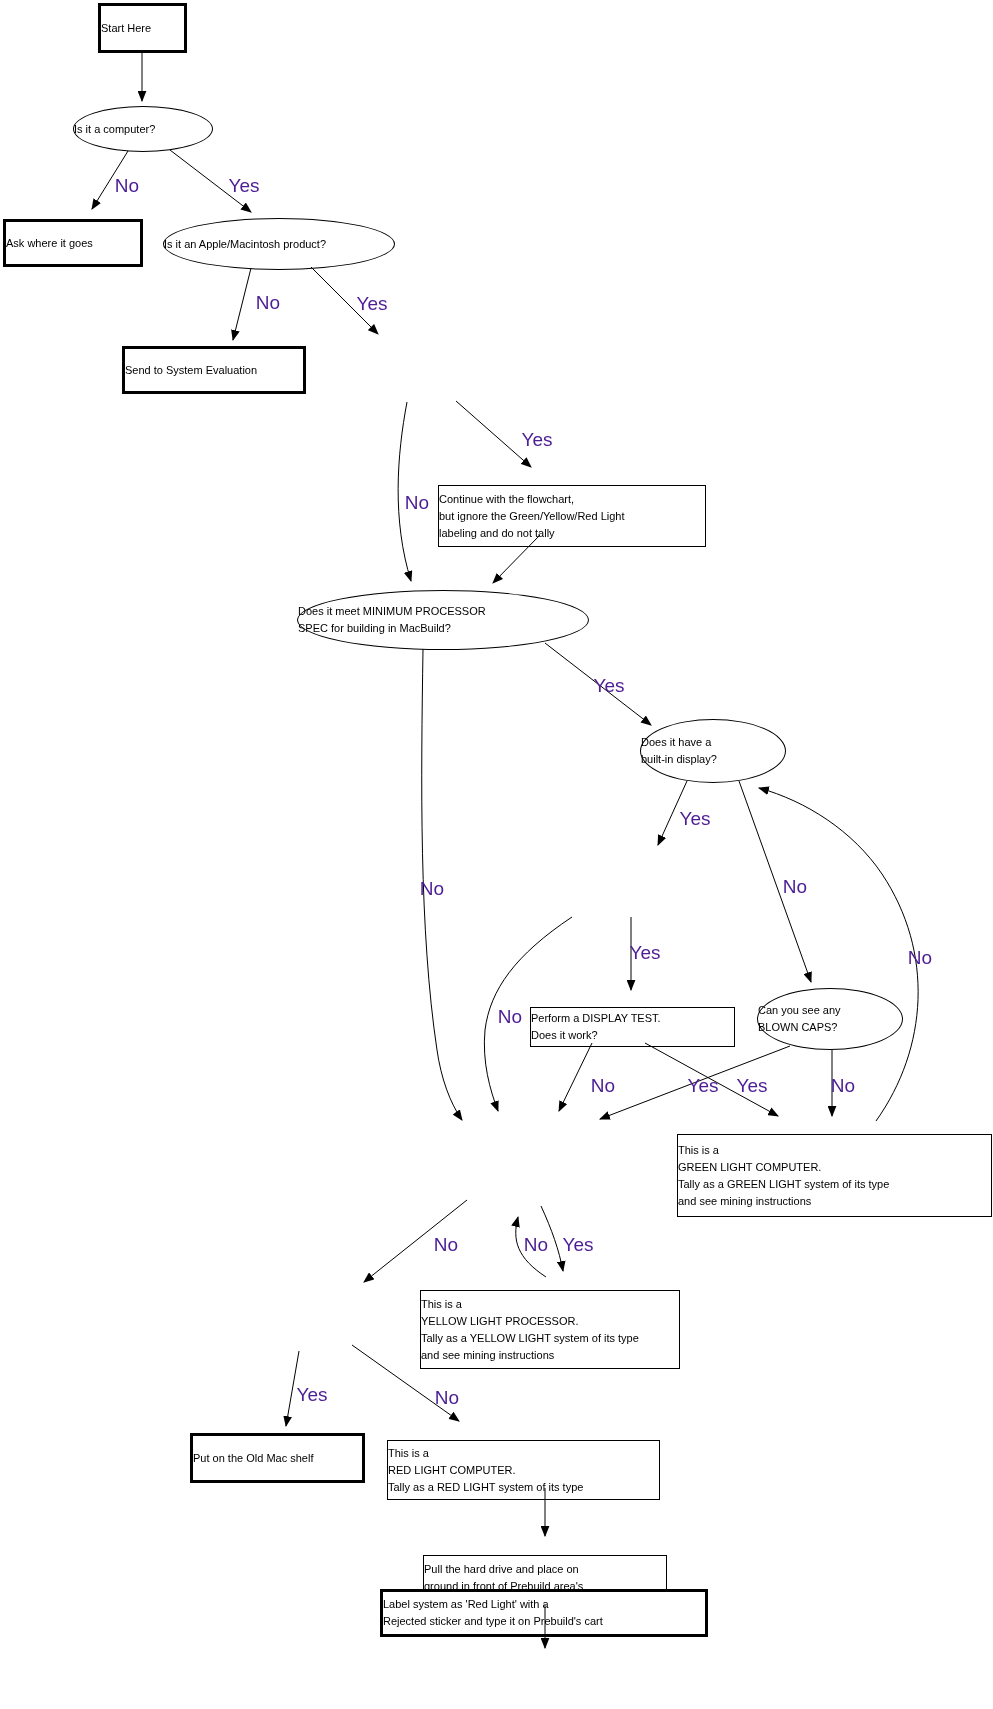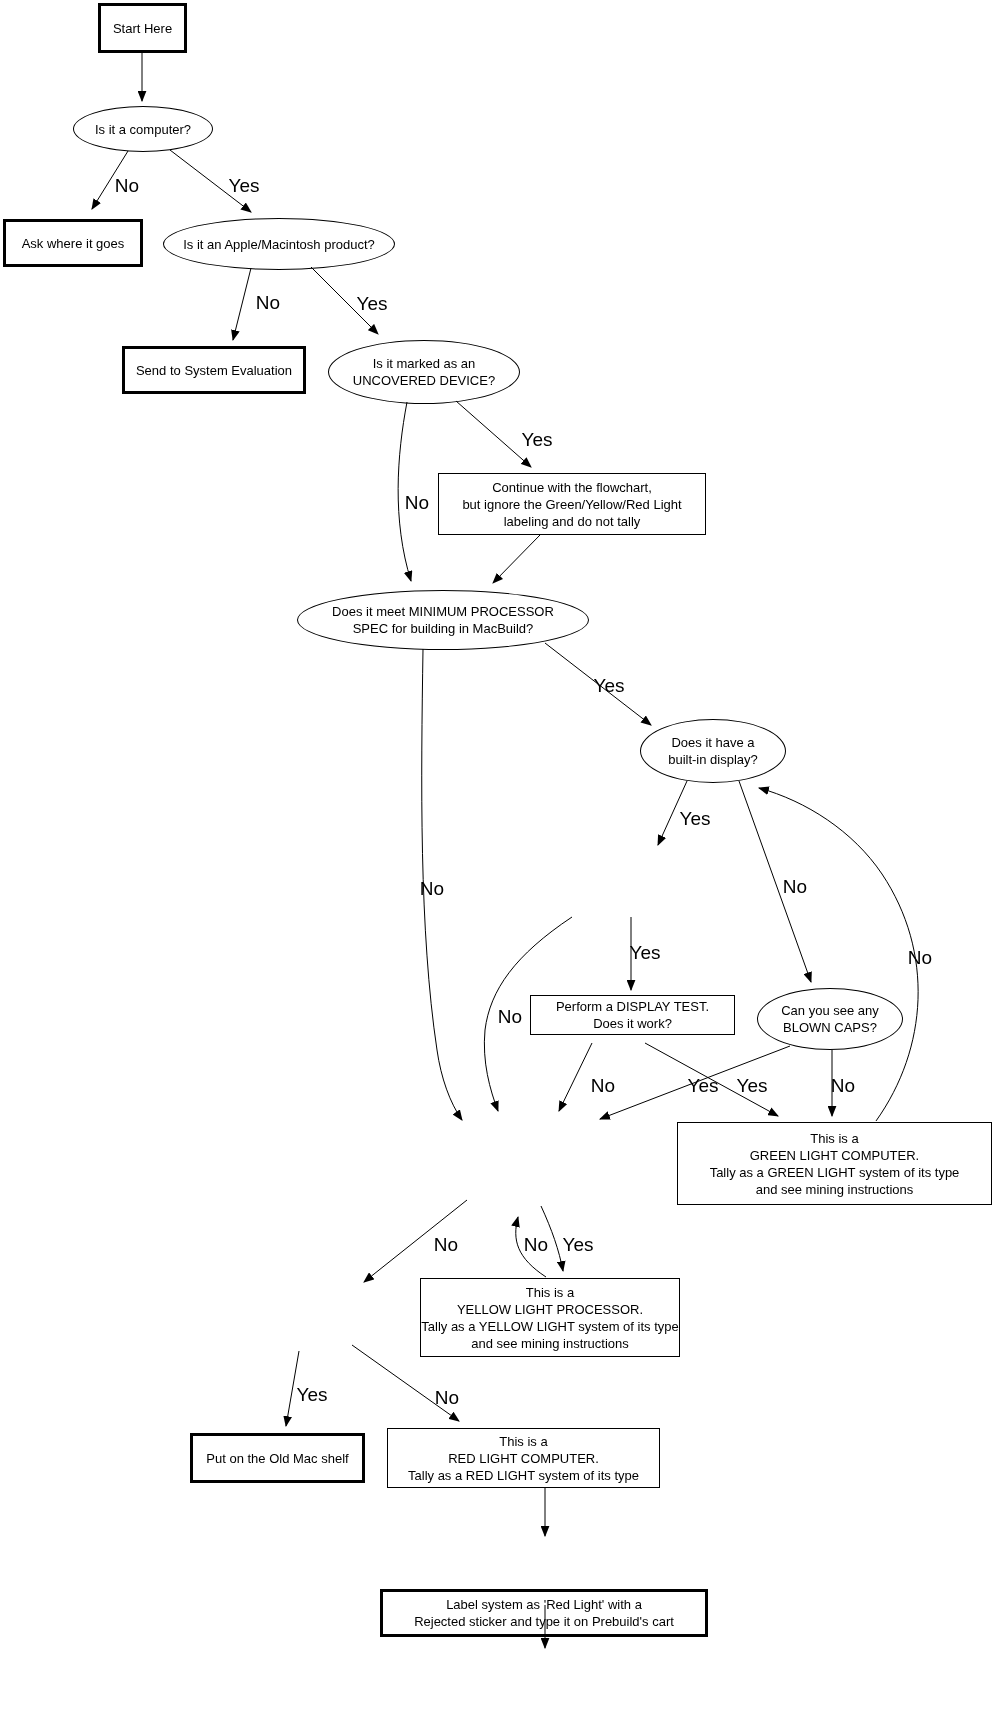--- a/index.html
+++ b/index.html
@@ -6,8 +6,8 @@
   #canvas{position:relative;width:993px;height:1709px;background:#ffffff;
           font-family:"Liberation Sans",sans-serif;color:#000;overflow:hidden;}
   svg.edges{position:absolute;left:0;top:0;z-index:2;}
-  .node{position:absolute;display:flex;flex-direction:column;align-items:center;
-        justify-content:center;text-align:center;font-size:13px;line-height:17px;
+  .node{position:absolute;display:flex;flex-direction:column;align-items:flex-start;
+        justify-content:center;text-align:center;font-size:11px;line-height:17px;
         background:#ffffff;box-sizing:border-box;z-index:1;}
   .rect{border:1px solid #000;}
   .rect-bold{border:3px solid #000;}

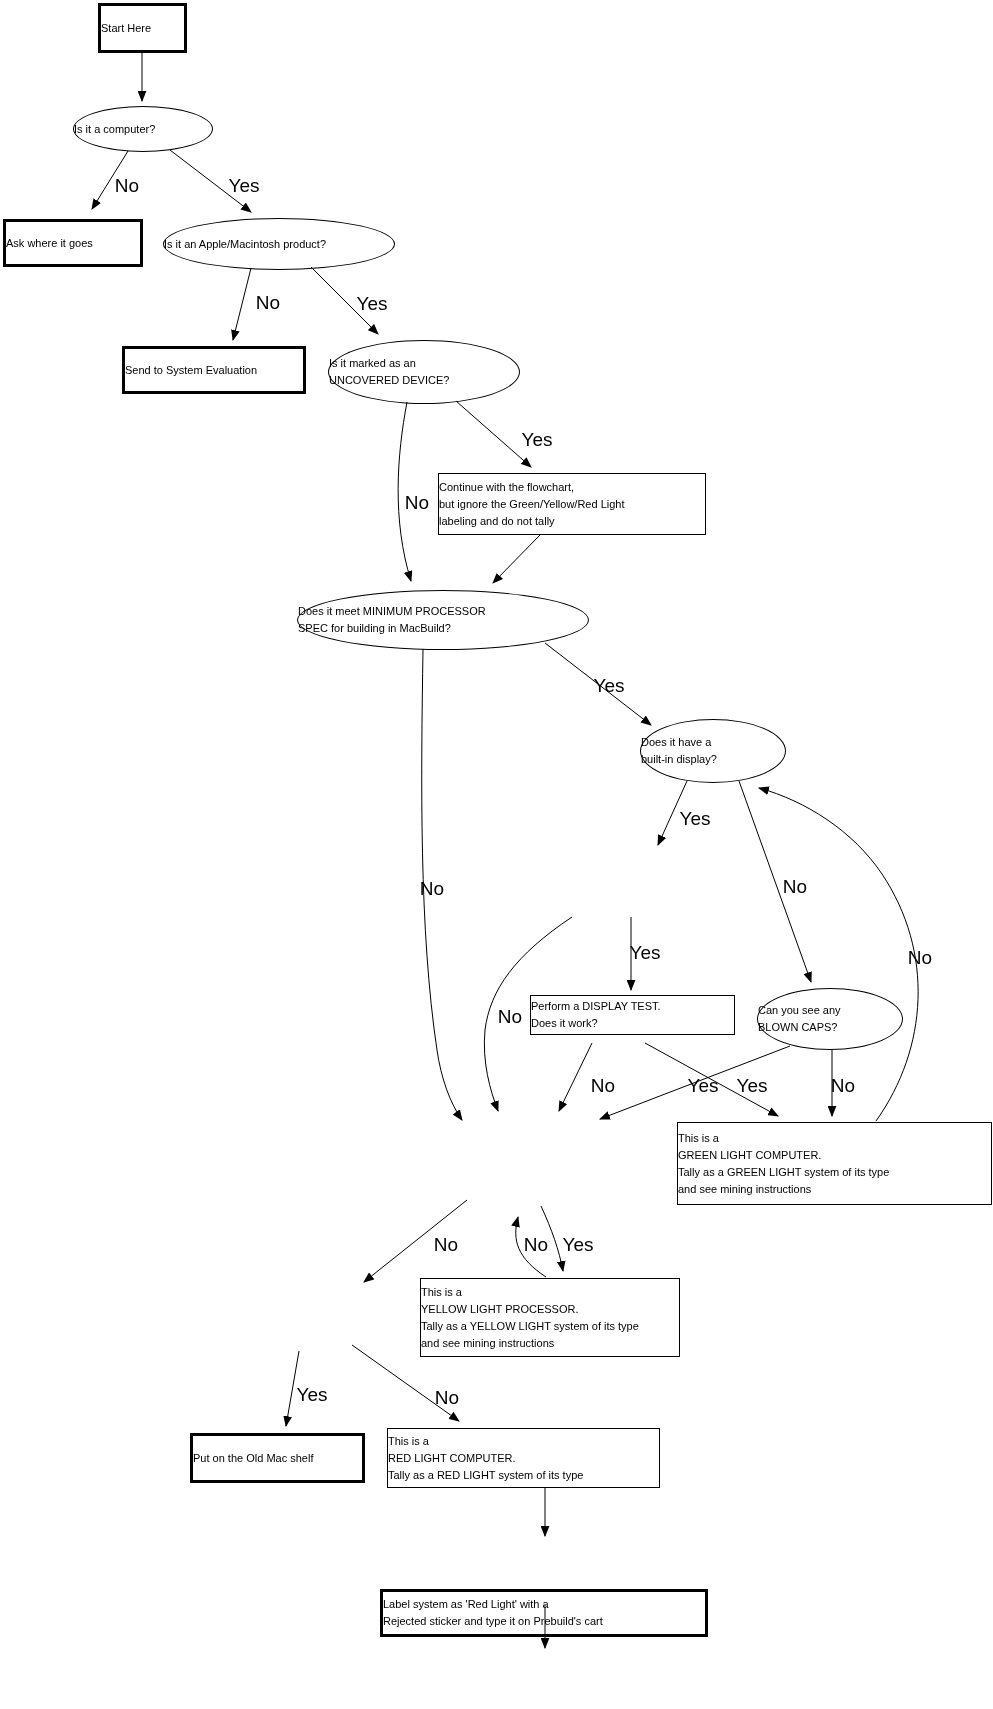--- a/index.html
+++ b/index.html
@@ -13,7 +13,7 @@
   .rect-bold{border:3px solid #000;}
   .ellipse{border:1px solid #000;border-radius:50%;}
   .edge-label{position:absolute;transform:translate(-50%,-50%);font-size:19px;
-              line-height:19px;color:#000000;z-index:3;white-space:nowrap;}
+              line-height:19px;color:#4c1d95;z-index:3;white-space:nowrap;}
   .ln{white-space:nowrap;}
 </style>
 </head>

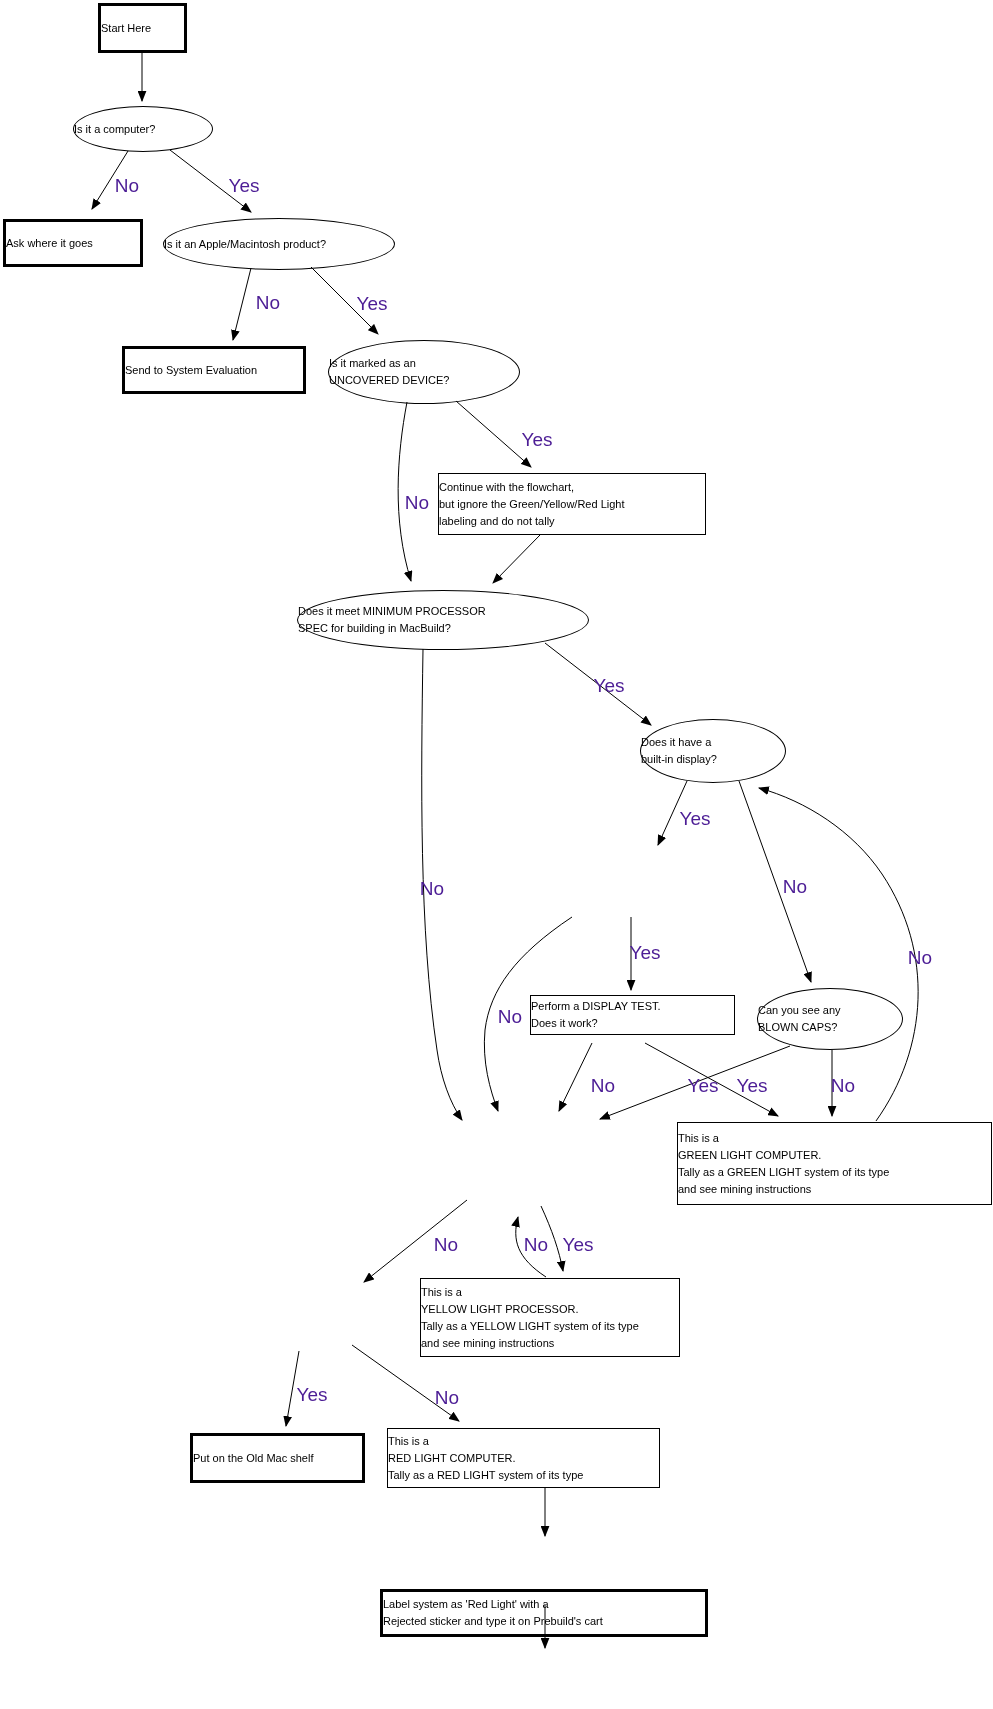--- a/index.html
+++ b/index.html
@@ -77,10 +77,6 @@
     <div class="ln">Send to System Evaluation</div>
   </div>
 
-  <div class="node ellipse" style="left:328px;top:340px;width:192px;height:64px">
-    <div class="ln">Is it marked as an</div>
-    <div class="ln">UNCOVERED DEVICE?</div>
-  </div>
 
   <div class="node rect" style="left:438px;top:473px;width:268px;height:62px">
     <div class="ln">Continue with the flowchart,</div>

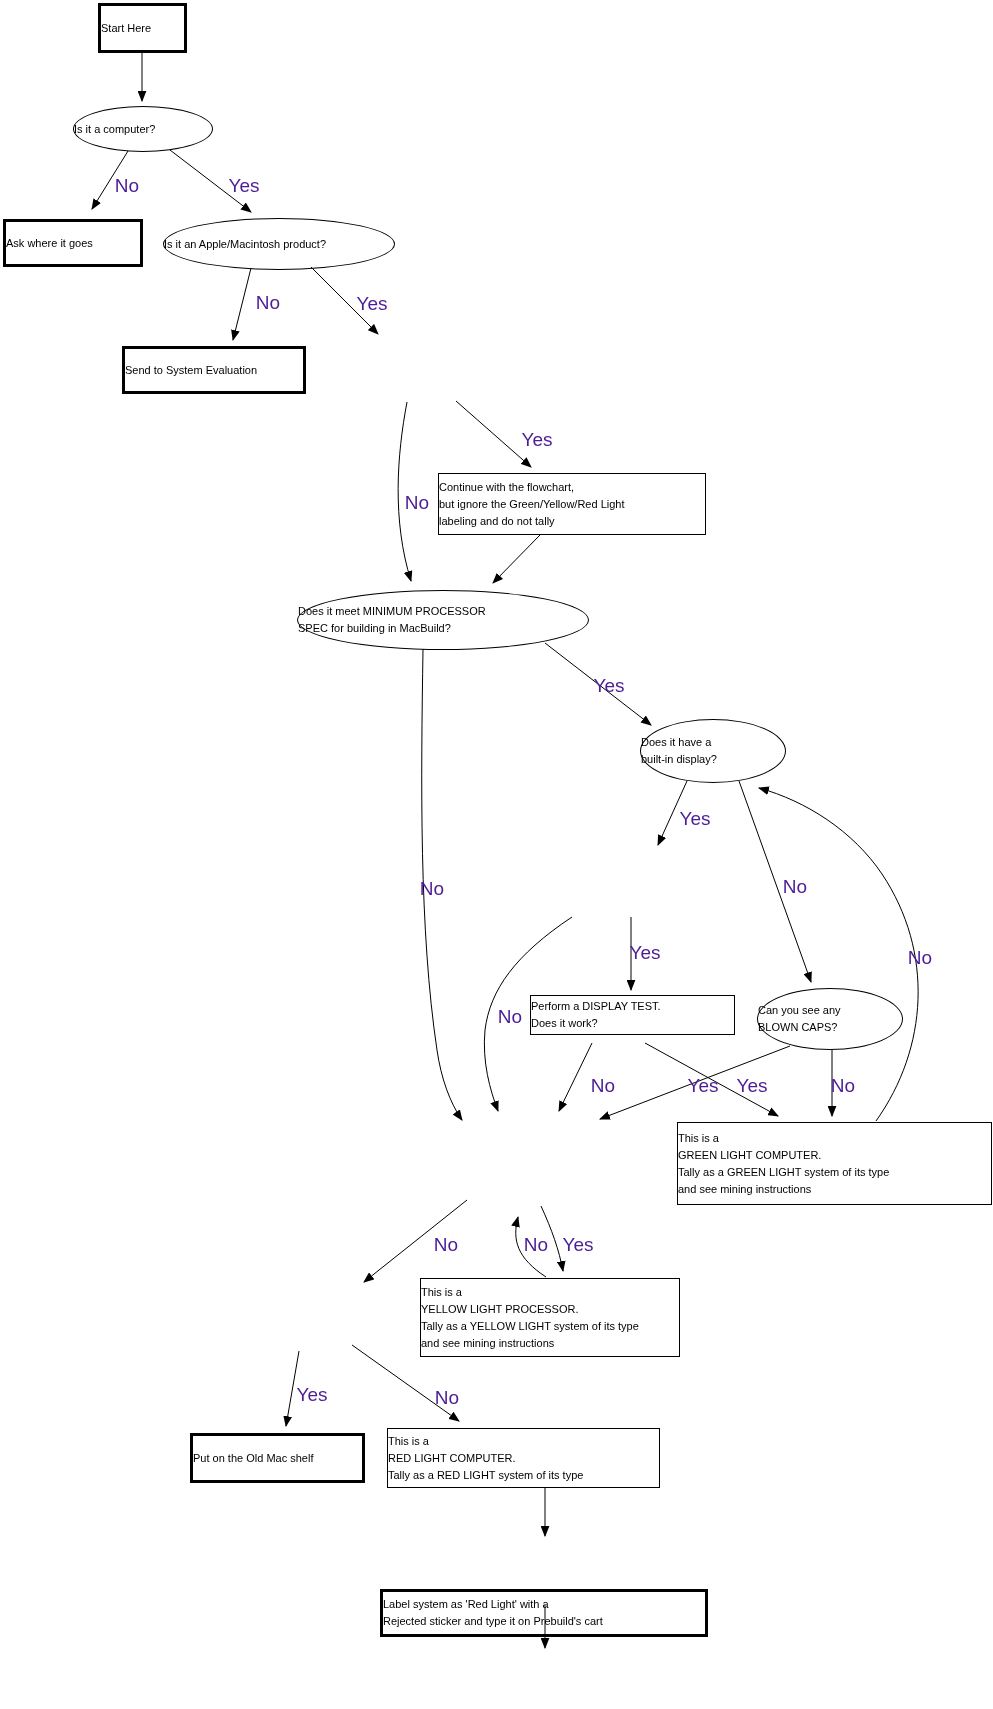--- a/index.html
+++ b/index.html
@@ -9,7 +9,7 @@
   .node{position:absolute;display:flex;flex-direction:column;align-items:flex-start;
         justify-content:center;text-align:center;font-size:11px;line-height:17px;
         background:#ffffff;box-sizing:border-box;z-index:1;}
-  .rect{border:1px solid #000;}
+  .rect{border:1px solid #000;margin-top:12px;}
   .rect-bold{border:3px solid #000;}
   .ellipse{border:1px solid #000;border-radius:50%;}
   .edge-label{position:absolute;transform:translate(-50%,-50%);font-size:19px;

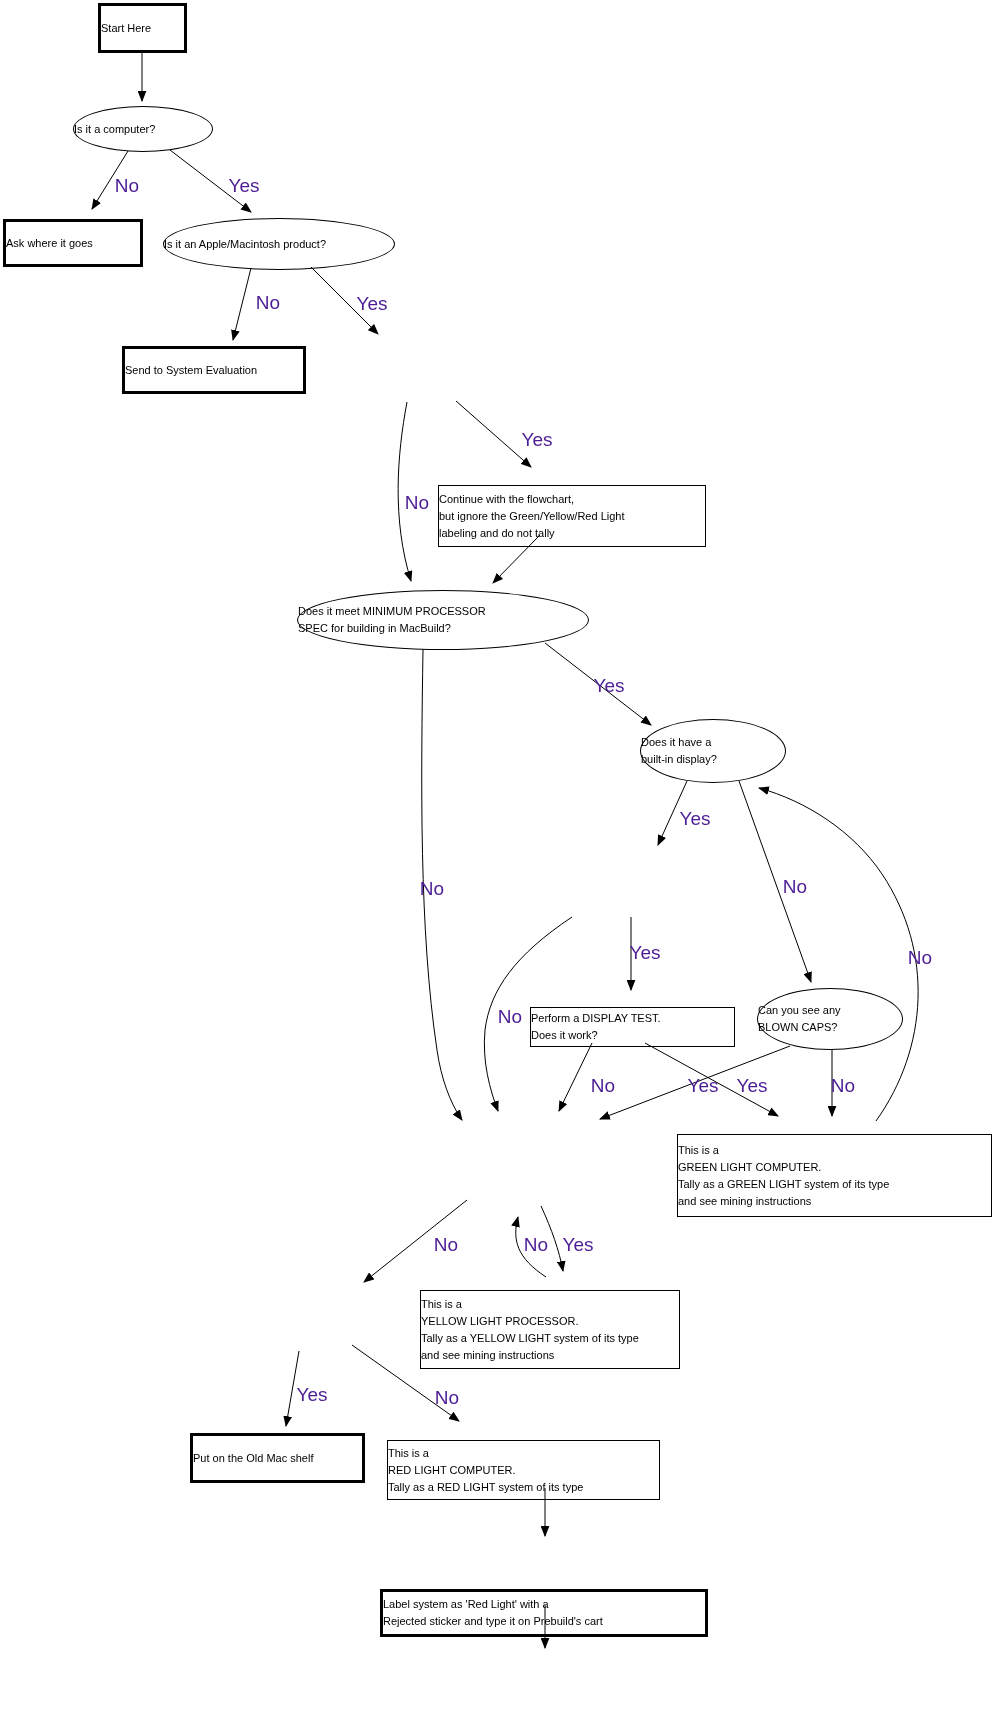--- a/index.html
+++ b/index.html
@@ -131,6 +131,11 @@
     <div class="ln">Tally as a RED LIGHT system of its type</div>
   </div>
 
+  <div class="node rect" style="left:423px;top:1543px;width:244px;height:62px">
+    <div class="ln">Pull the hard drive and place on</div>
+    <div class="ln">ground in front of Prebuild area's</div>
+    <div class="ln">Incoming HD cart</div>
+  </div>
 
   <div class="node rect-bold" style="left:380px;top:1589px;width:328px;height:48px">
     <div class="ln">Label system as 'Red Light' with a</div>

